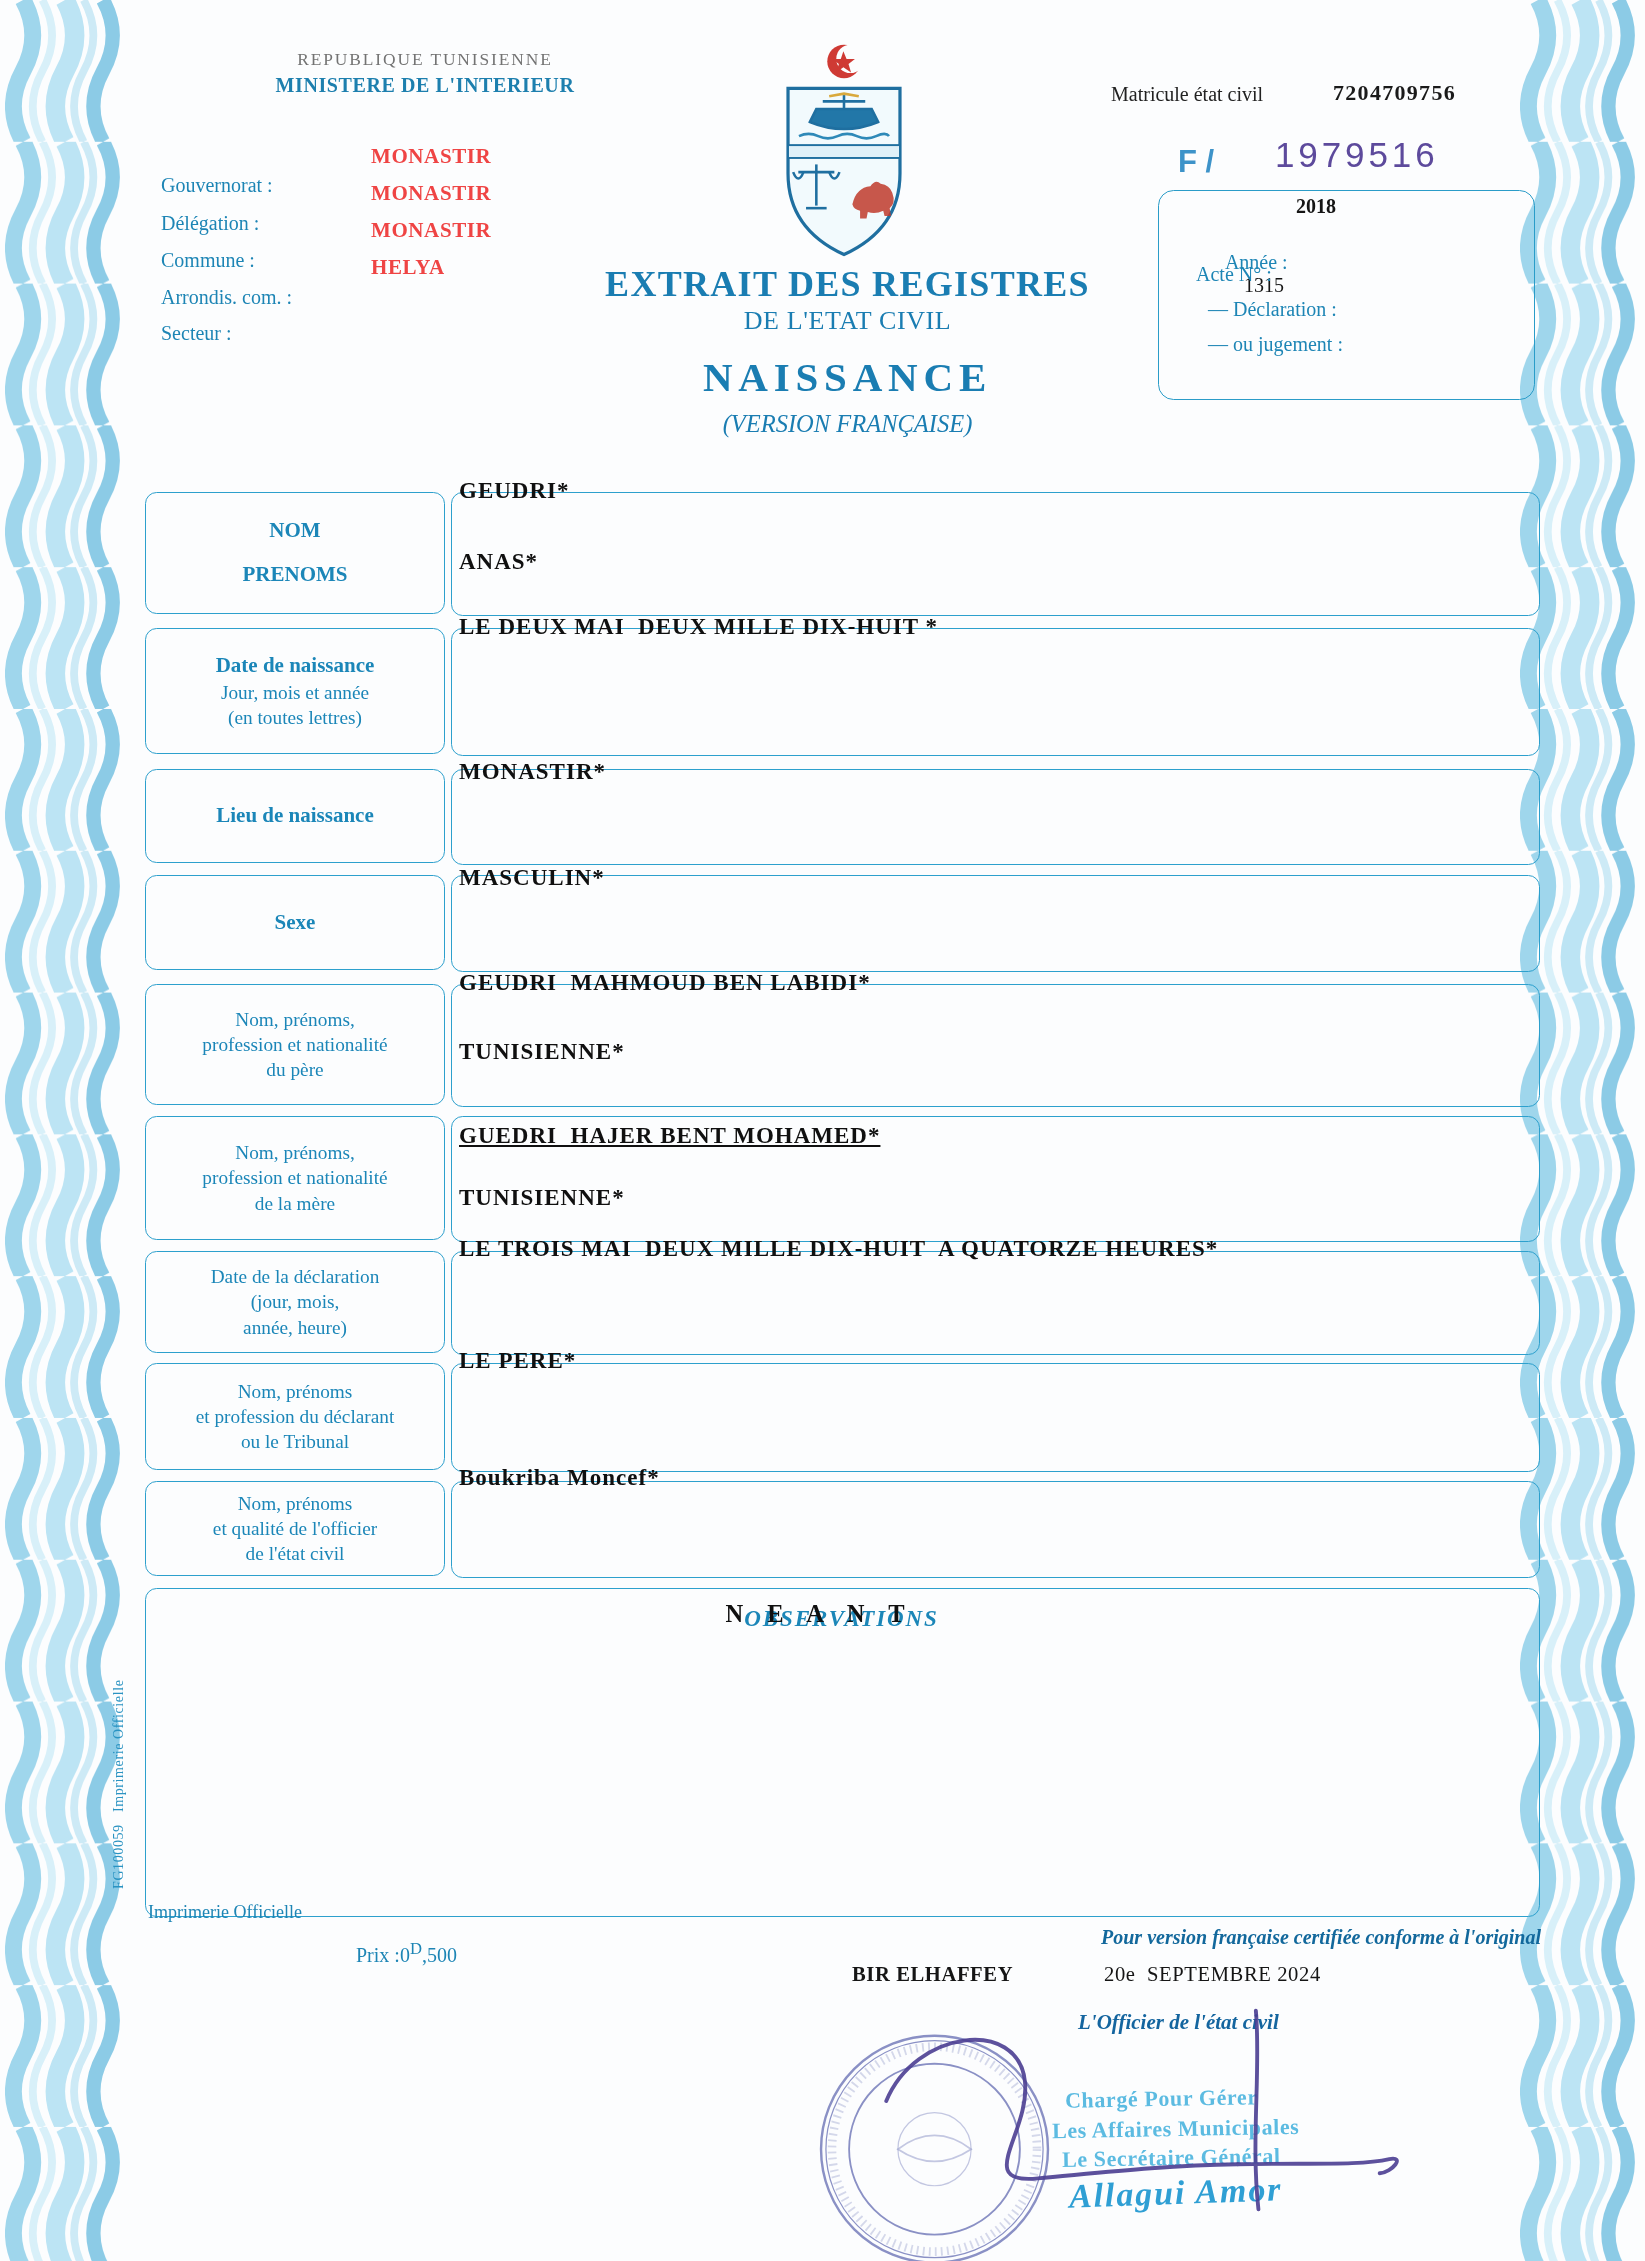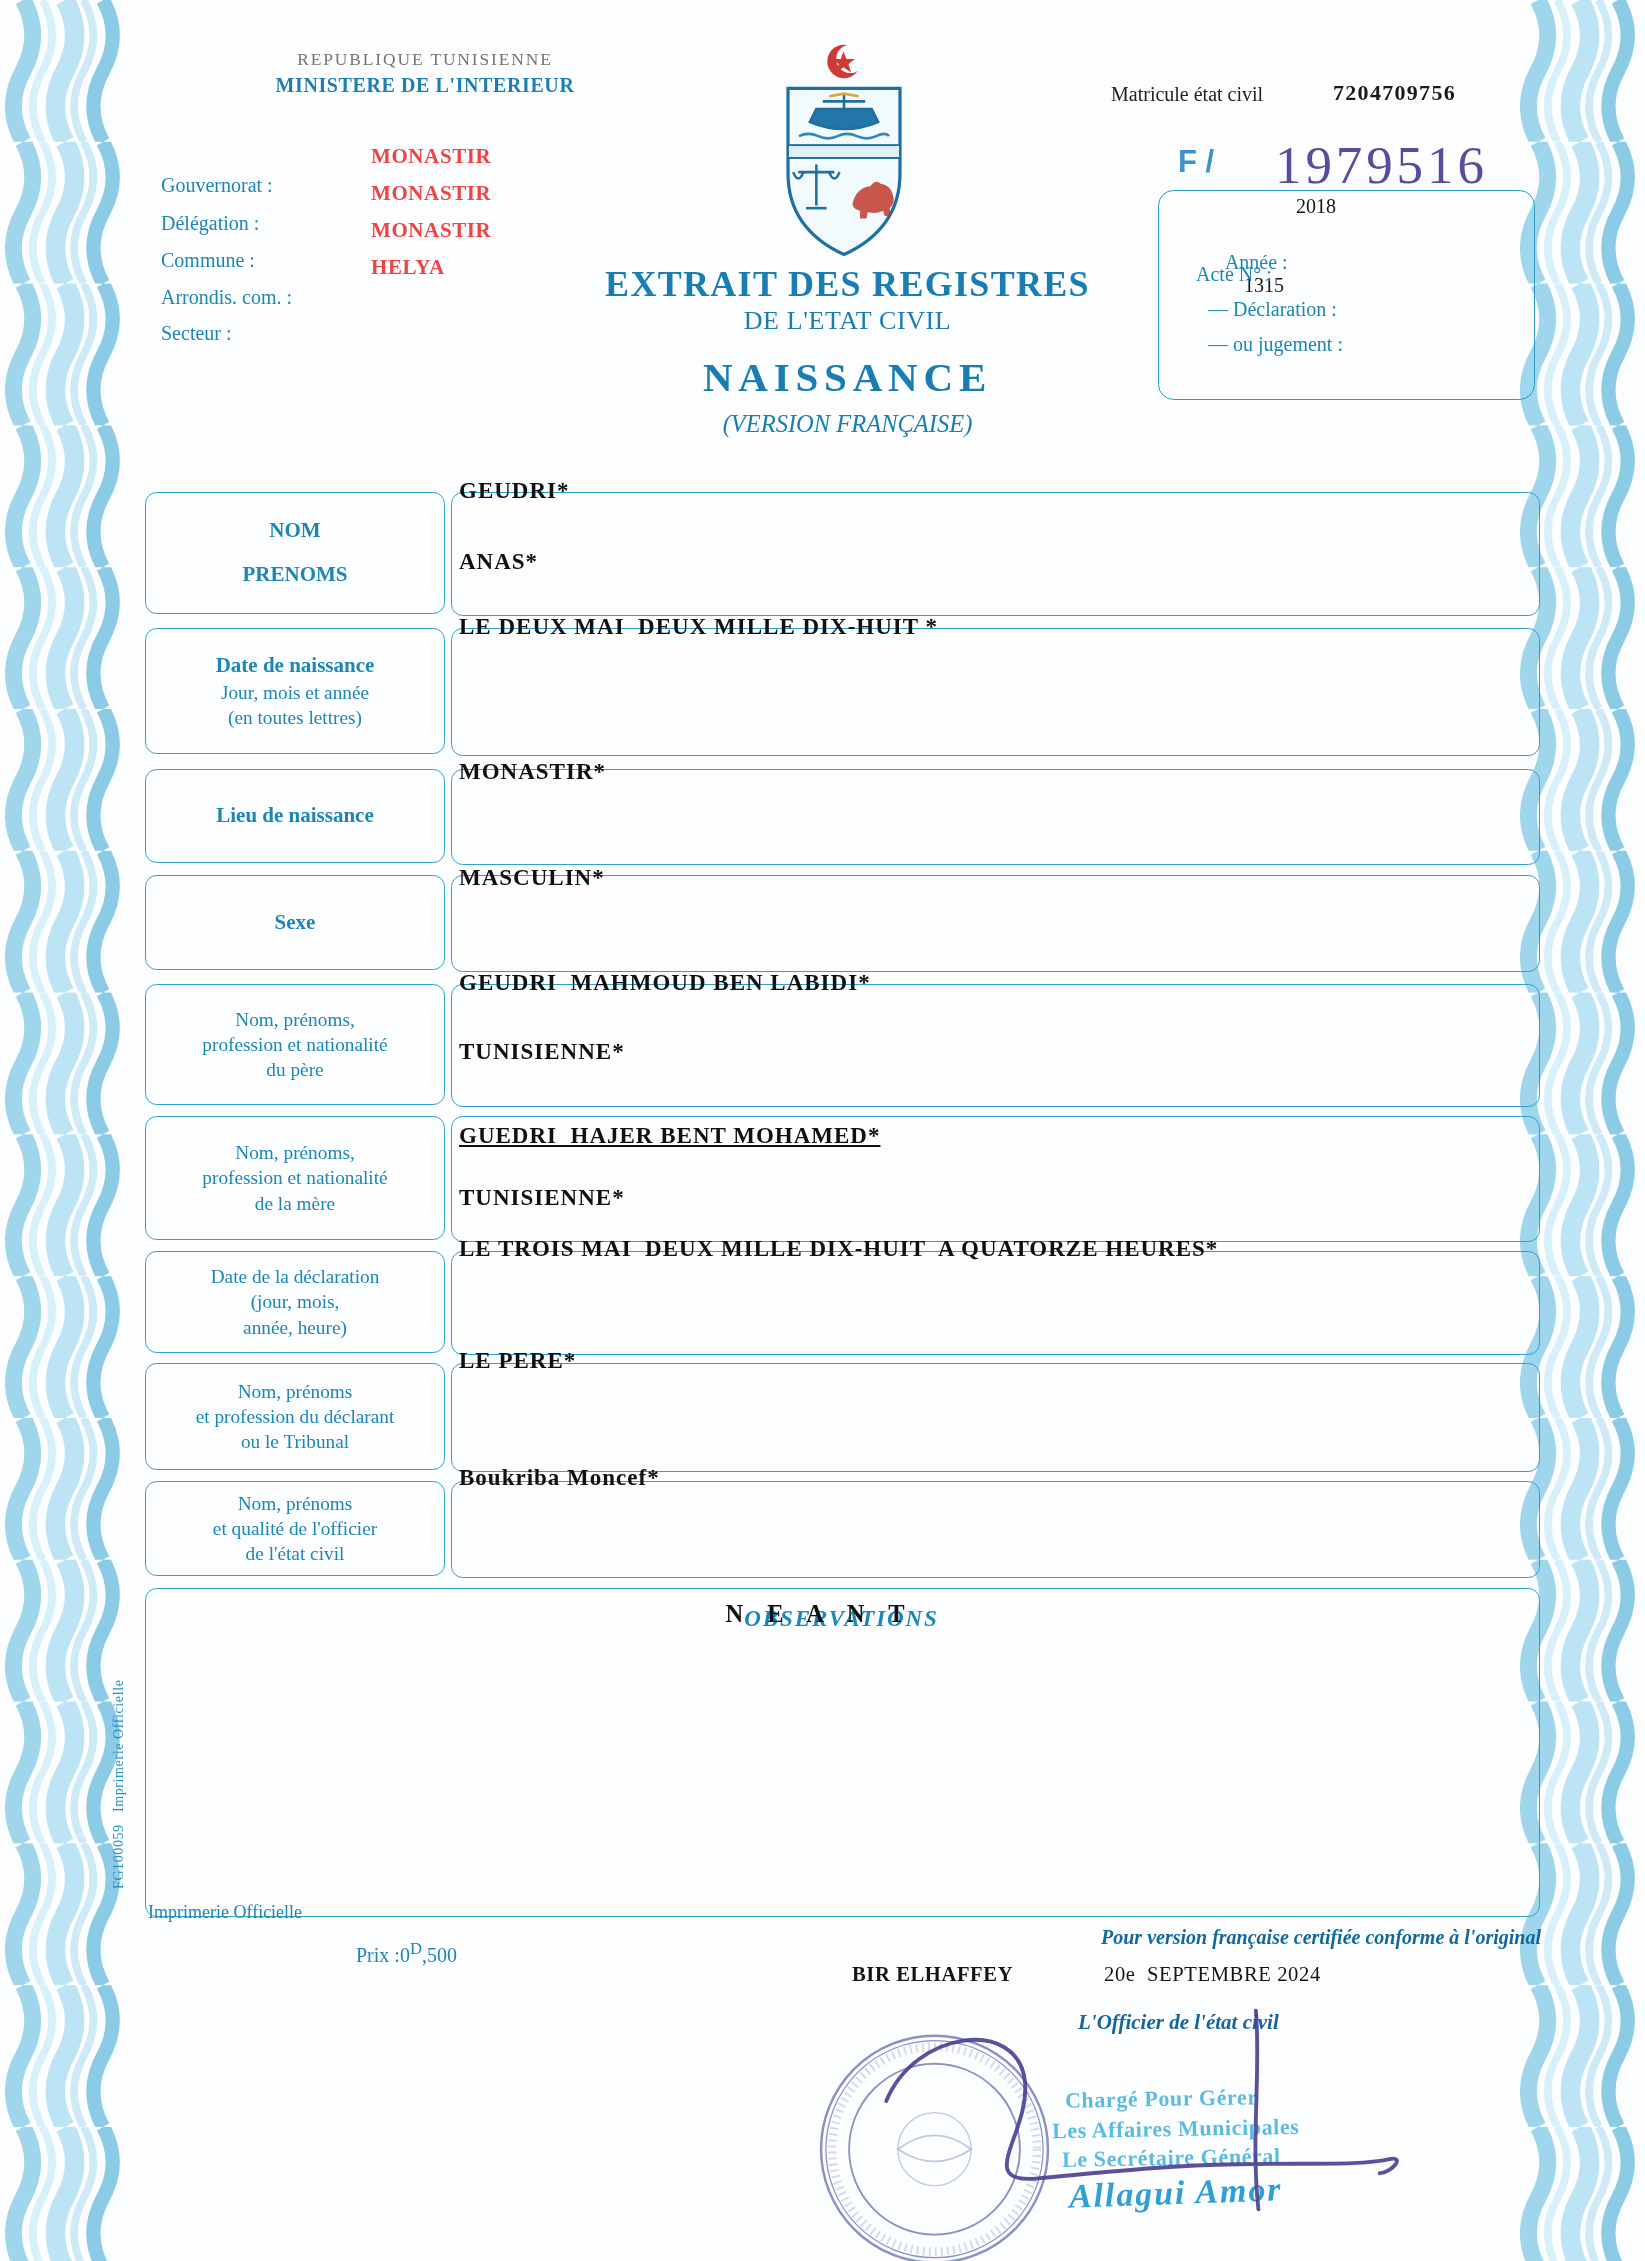--- a/index.html
+++ b/index.html
@@ -25,7 +25,7 @@
   .matricule-label{font-size:20px;color:#222;}
   .matricule-value{font-size:22px;font-weight:bold;color:#1a1a1a;letter-spacing:1.3px;}
   .serial-prefix{font-size:31px;font-weight:bold;color:#3d93c9;font-family:"Liberation Sans",sans-serif;}
-  .serial-number{font-size:53px;color:#5d4a9c;font-family:Liberation Serif, serif;letter-spacing:3.9px;}
+  .serial-number{font-size:35px;color:#5d4a9c;font-family:Liberation Sans, sans-serif;letter-spacing:3.9px;}
   .acte-box{left:1158px;top:190px;width:375px;height:208px;border:1.9px solid #2a9cc8;border-radius:15.5px;}
   .acte-line{position:absolute;font-size:20px;color:#1d85b5;white-space:pre;}
   .acte-black{color:#151515;font-weight:bold;}

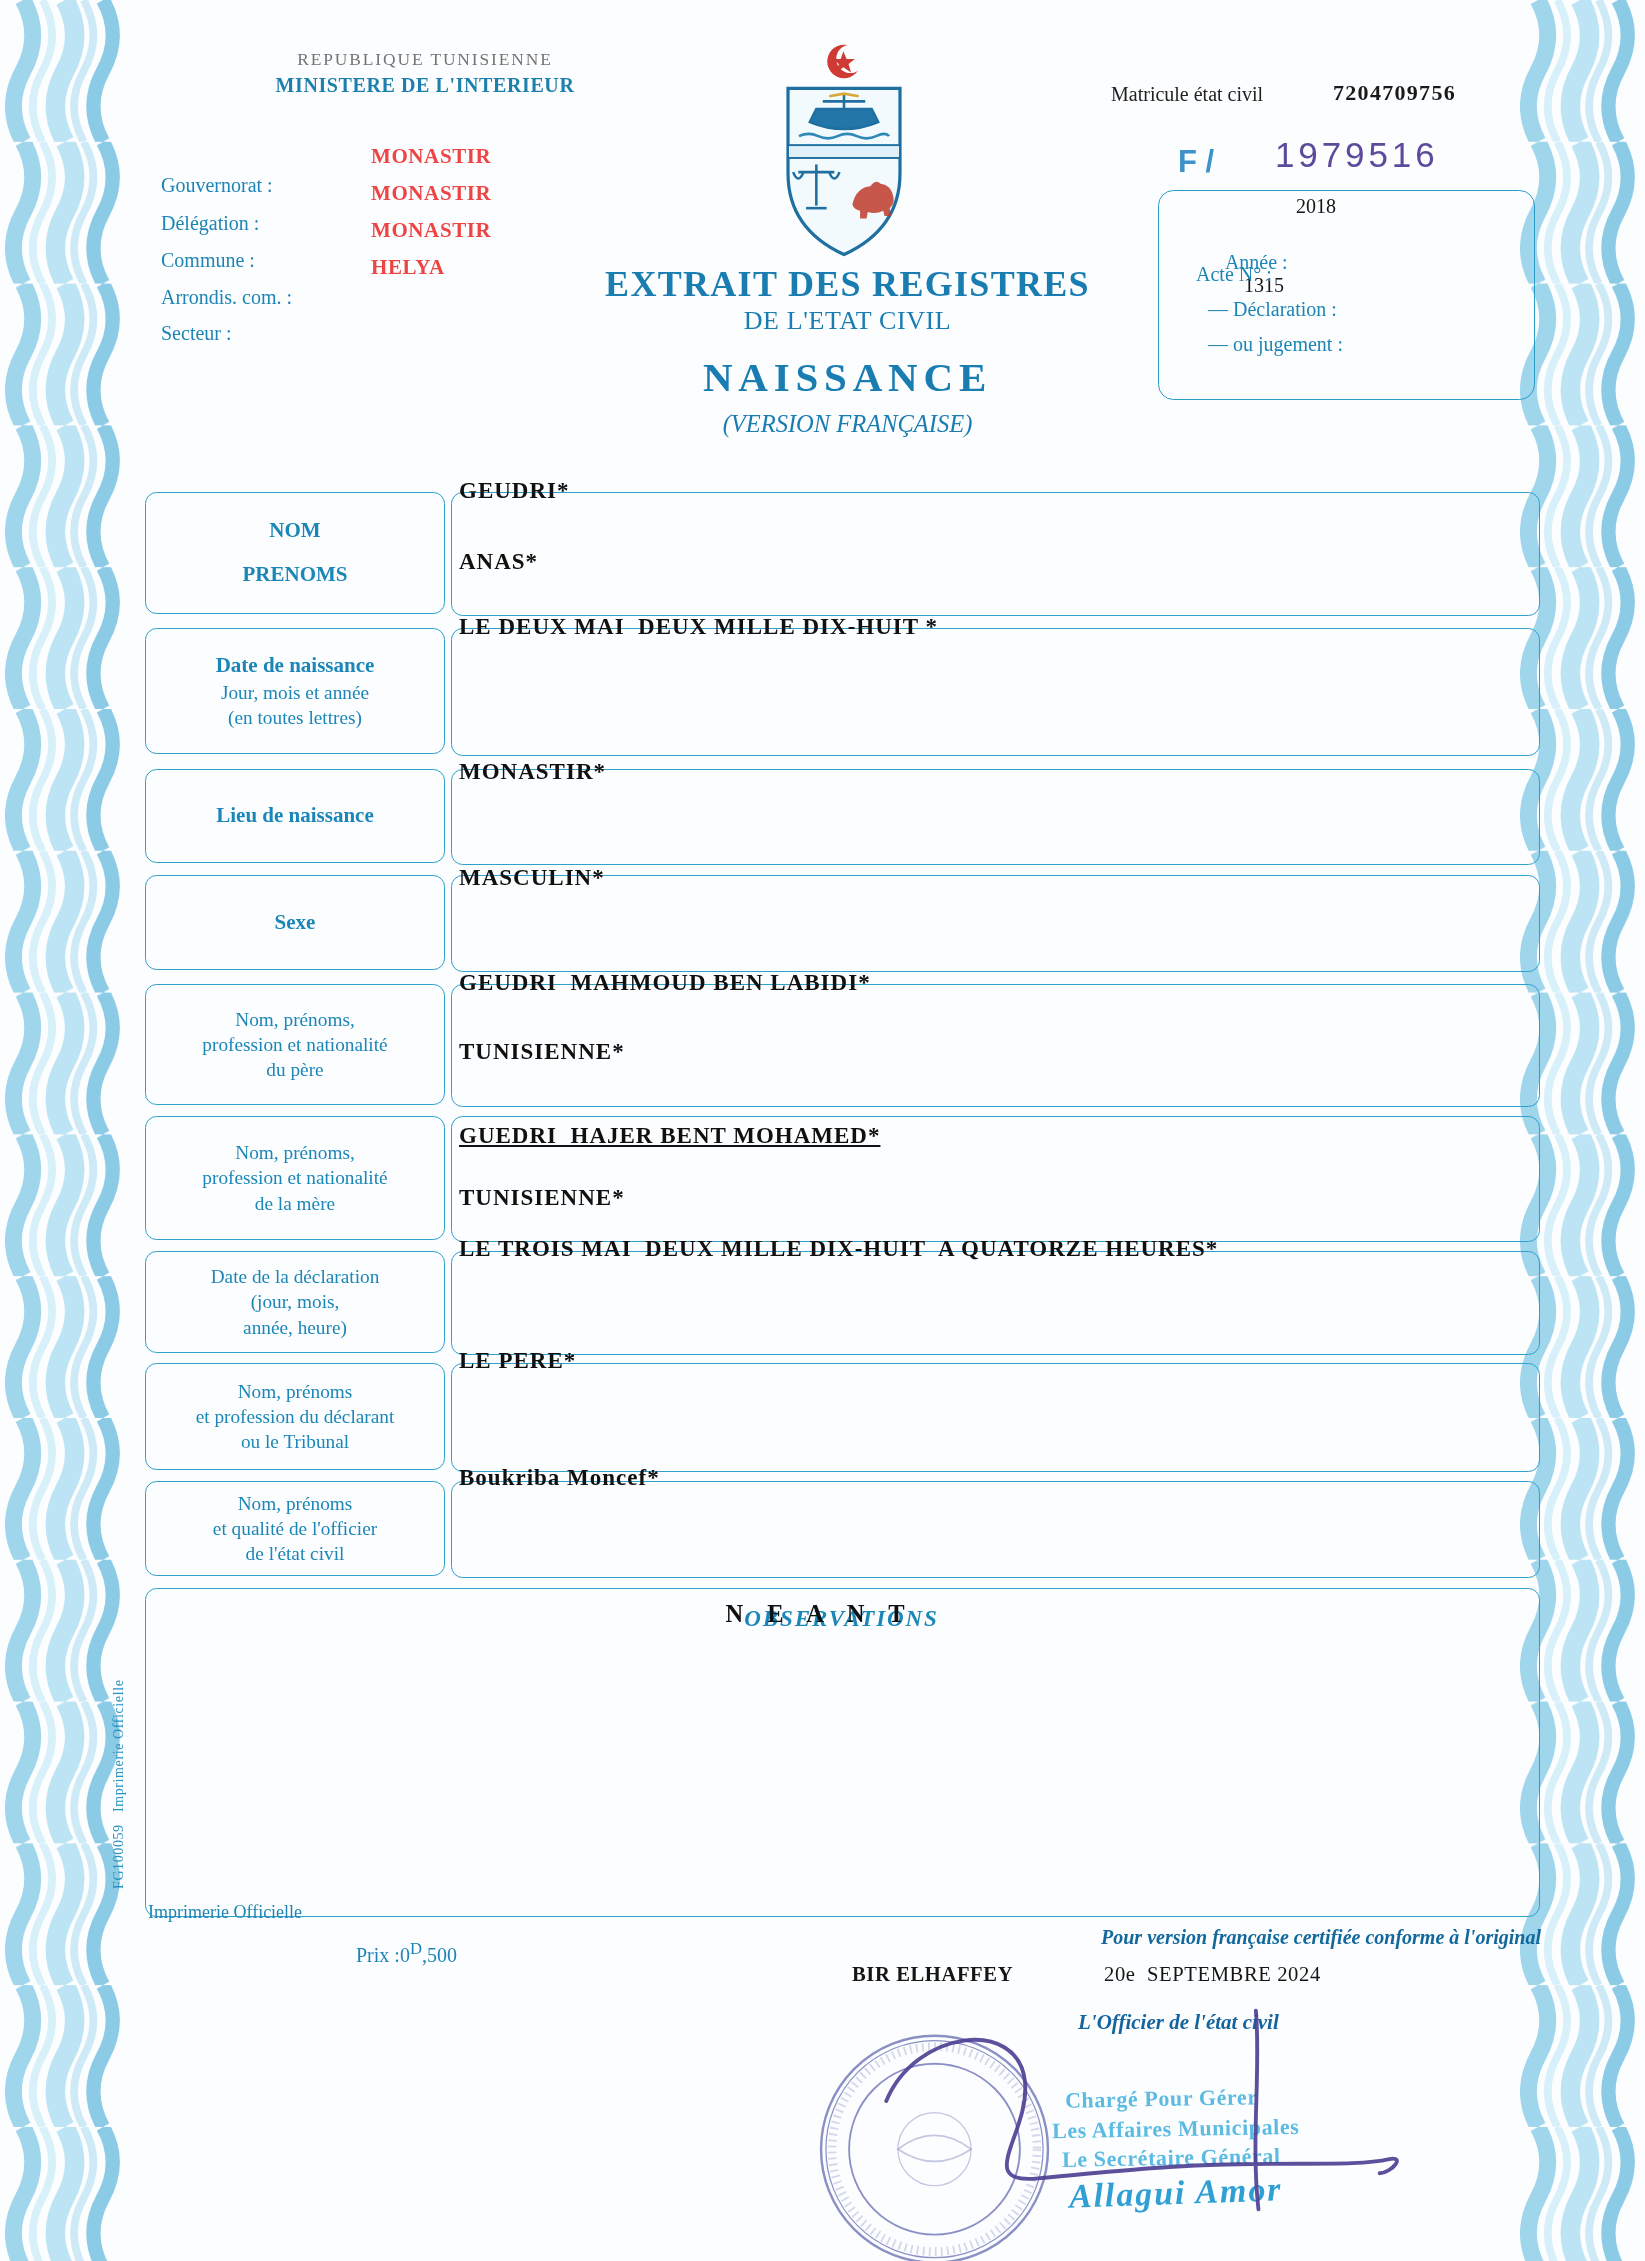--- a/index.html
+++ b/index.html
@@ -136,7 +136,7 @@
   <div class="abs serial-number" style="left:1275px;top:135px;">1979516</div>
 
   <div class="abs acte-box">
-    <div class="acte-line acte-black" style="left:137px;top:3.9px;font-weight:normal;">2018</div>
+    <div class="acte-line acte-black" style="left:137px;top:3.9px;font-weight:bold;">2018</div>
     <div class="acte-line" style="left:37px;top:37px;">
       <span>Année :</span>
       <span class="acte-black" style="margin-left:18px;font-weight:normal;">1315</span>

